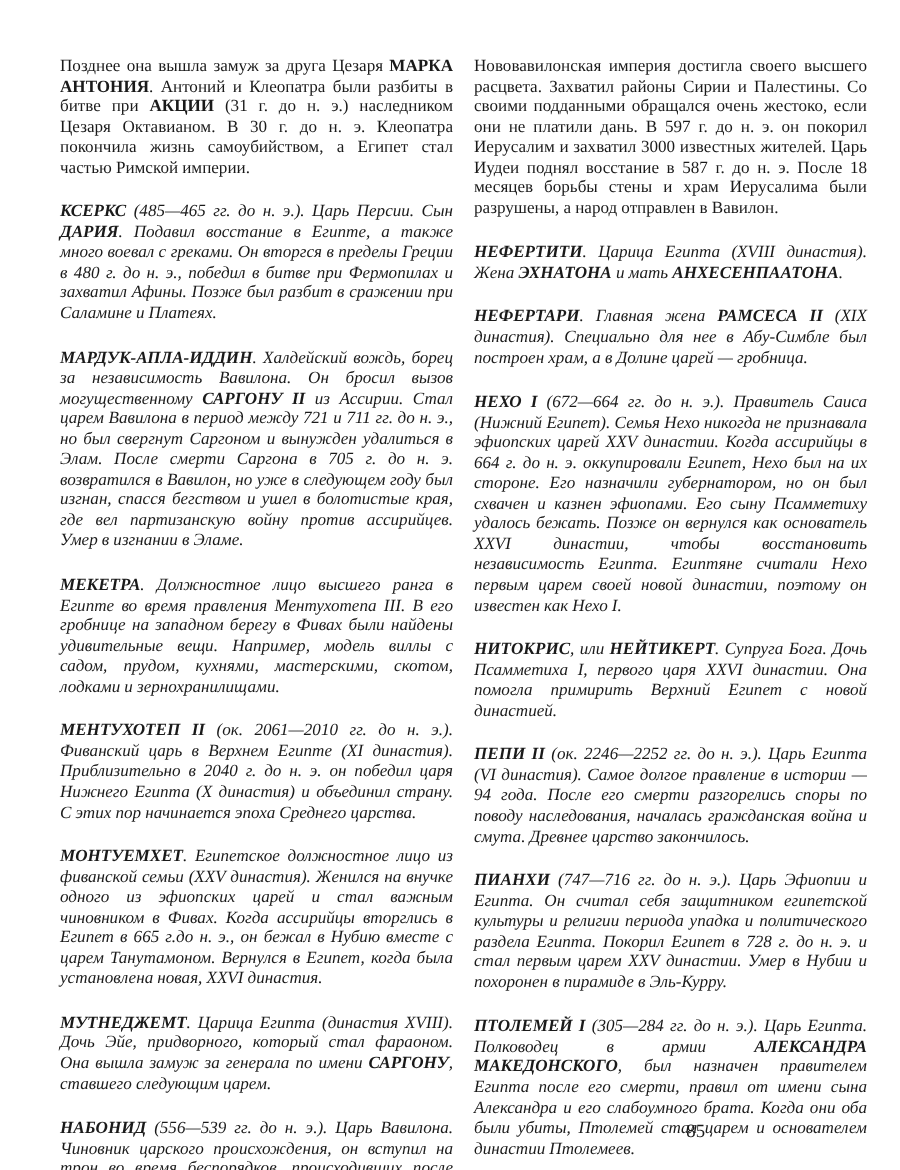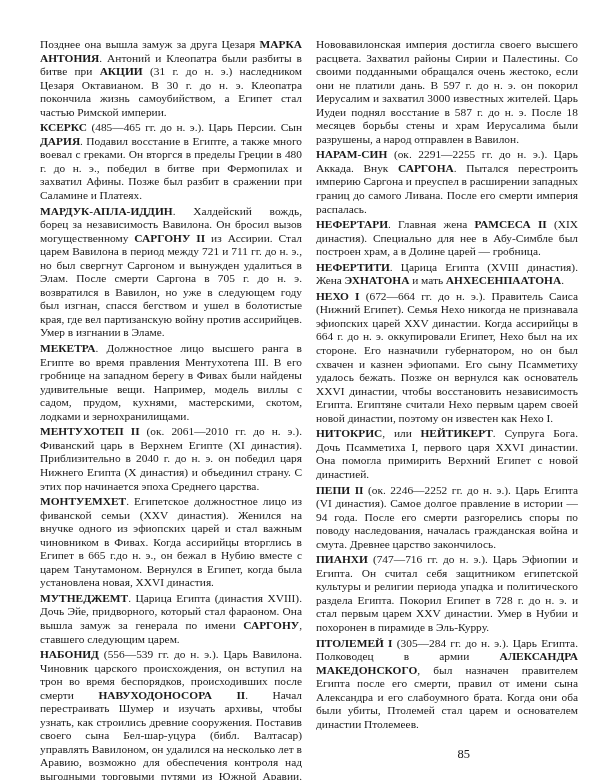--- a/index.html
+++ b/index.html
@@ -40,7 +40,8 @@
     -webkit-font-smoothing: none;
   }
   .entry + .entry {
-    margin-top: 2px;
+    margin-top: 16px;
+    font-style: italic;
   }
   .folio {
     position: absolute;

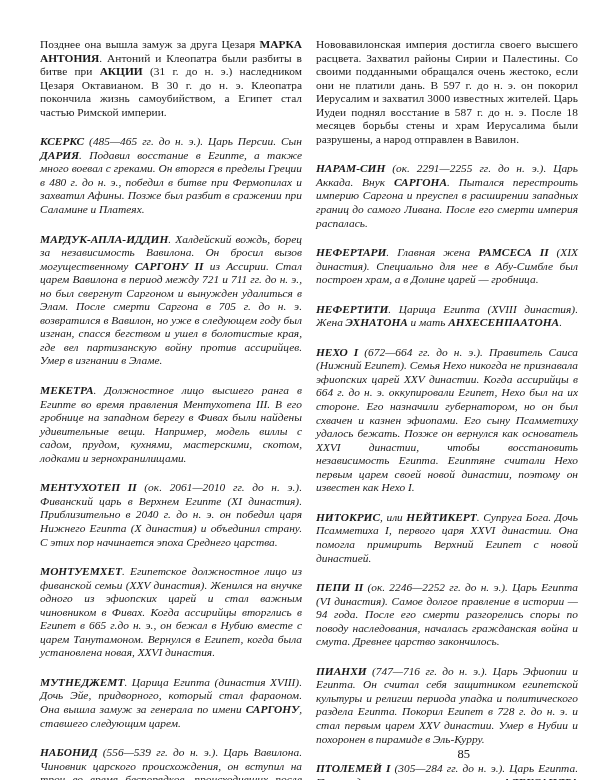--- a/index.html
+++ b/index.html
@@ -69,7 +69,6 @@
       </div>
     <div class="col" id="col-right">
         <p class="entry">Нововавилонская империя достигла своего высшего расцвета. Захватил районы Сирии и Палестины. Со своими подданными обращался очень жестоко, если они не платили дань. В 597 г. до н. э. он покорил Иерусалим и захватил 3000 известных жителей. Царь Иудеи поднял восстание в 587 г. до н. э. После 18 месяцев борьбы стены и храм Иерусалима были разрушены, а народ отправлен в Вавилон.</p>
-        <p class="entry"><b>НАРАМ-СИН</b> (ок. 2291—2255 гг. до н. э.). Царь Аккада. Внук <b>САРГОНА</b>. Пытался перестроить империю Саргона и преуспел в расширении западных границ до самого Ливана. После его смерти империя распалась.</p>
         <p class="entry"><b>НЕФЕРТАРИ</b>. Главная жена <b>РАМСЕСА II</b> (XIX династия). Специально для нее в Абу-Симбле был построен храм, а в Долине царей — гробница.</p>
         <p class="entry"><b>НЕФЕРТИТИ</b>. Царица Египта (XVIII династия). Жена <b>ЭХНАТОНА</b> и мать <b>АНХЕСЕНПААТОНА</b>.</p>
         <p class="entry"><b>НЕХО I</b> (672—664 гг. до н. э.). Правитель Саиса (Нижний Египет). Семья Нехо никогда не признавала эфиопских царей XXV династии. Когда ассирийцы в 664 г. до н. э. оккупировали Египет, Нехо был на их стороне. Его назначили губернатором, но он был схвачен и казнен эфиопами. Его сыну Псамметиху удалось бежать. Позже он вернулся как основатель XXVI династии, чтобы восстановить независимость Египта. Египтяне считали Нехо первым царем своей новой династии, поэтому он известен как Нехо I.</p>

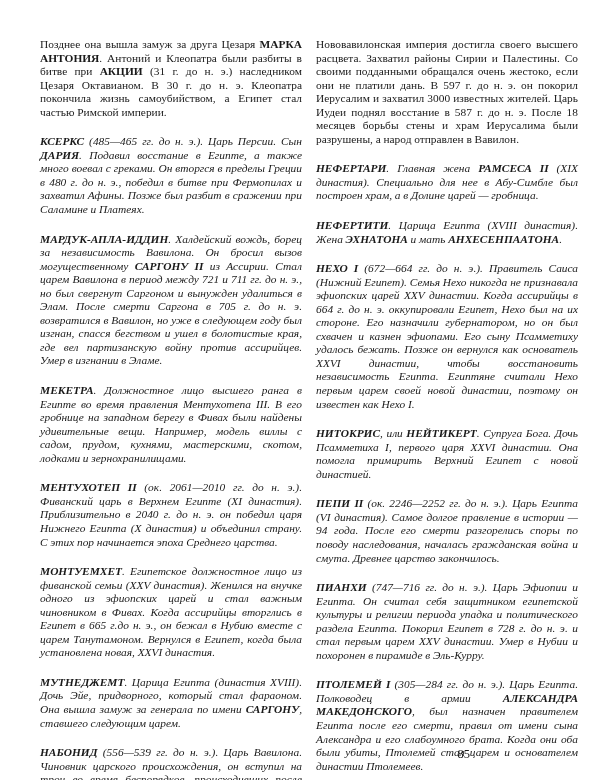--- a/index.html
+++ b/index.html
@@ -69,8 +69,8 @@
       </div>
     <div class="col" id="col-right">
         <p class="entry">Нововавилонская империя достигла своего высшего расцвета. Захватил районы Сирии и Палестины. Со своими подданными обращался очень жестоко, если они не платили дань. В 597 г. до н. э. он покорил Иерусалим и захватил 3000 известных жителей. Царь Иудеи поднял восстание в 587 г. до н. э. После 18 месяцев борьбы стены и храм Иерусалима были разрушены, а народ отправлен в Вавилон.</p>
+        <p class="entry"><b>НЕФЕРТИТИ</b>. Царица Египта (XVIII династия). Жена <b>ЭХНАТОНА</b> и мать <b>АНХЕСЕНПААТОНА</b>.</p>
         <p class="entry"><b>НЕФЕРТАРИ</b>. Главная жена <b>РАМСЕСА II</b> (XIX династия). Специально для нее в Абу-Симбле был построен храм, а в Долине царей — гробница.</p>
-        <p class="entry"><b>НЕФЕРТИТИ</b>. Царица Египта (XVIII династия). Жена <b>ЭХНАТОНА</b> и мать <b>АНХЕСЕНПААТОНА</b>.</p>
         <p class="entry"><b>НЕХО I</b> (672—664 гг. до н. э.). Правитель Саиса (Нижний Египет). Семья Нехо никогда не признавала эфиопских царей XXV династии. Когда ассирийцы в 664 г. до н. э. оккупировали Египет, Нехо был на их стороне. Его назначили губернатором, но он был схвачен и казнен эфиопами. Его сыну Псамметиху удалось бежать. Позже он вернулся как основатель XXVI династии, чтобы восстановить независимость Египта. Египтяне считали Нехо первым царем своей новой династии, поэтому он известен как Нехо I.</p>
         <p class="entry"><b>НИТОКРИС</b>, или <b>НЕЙТИКЕРТ</b>. Супруга Бога. Дочь Псамметиха I, первого царя XXVI династии. Она помогла примирить Верхний Египет с новой династией.</p>
         <p class="entry"><b>ПЕПИ II</b> (ок. 2246—2252 гг. до н. э.). Царь Египта (VI династия). Самое долгое правление в истории — 94 года. После его смерти разгорелись споры по поводу наследования, началась гражданская война и смута. Древнее царство закончилось.</p>

